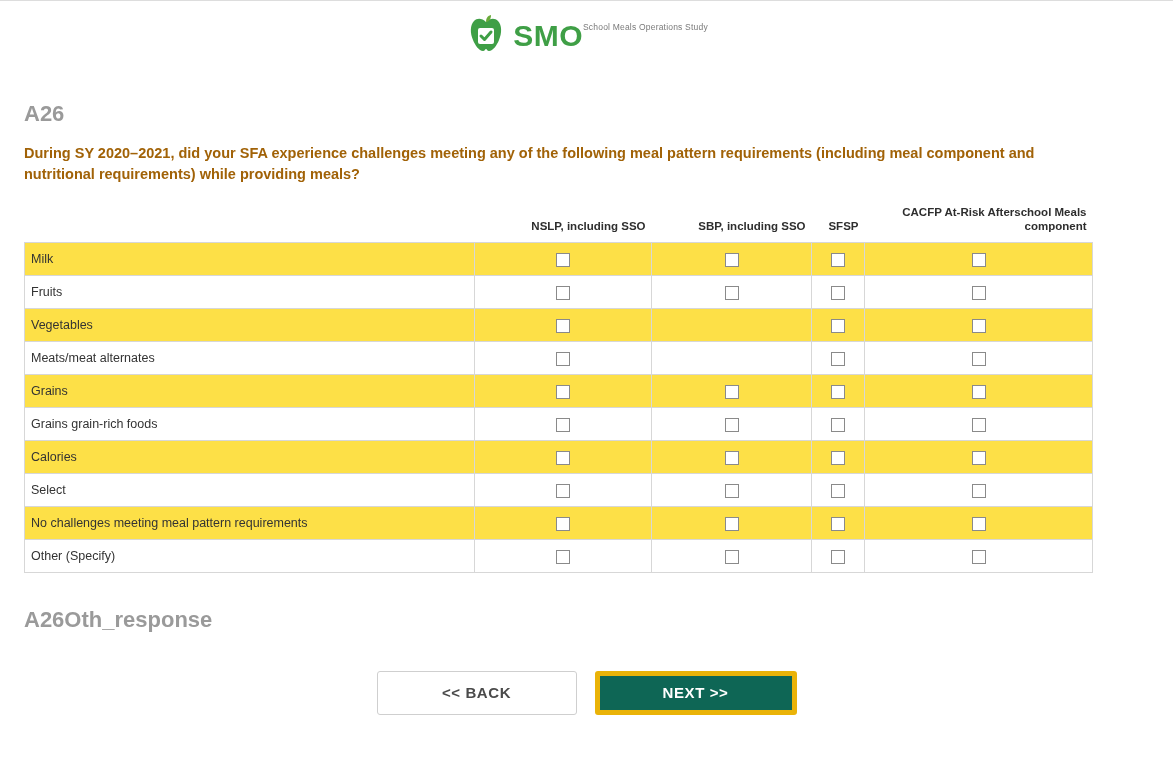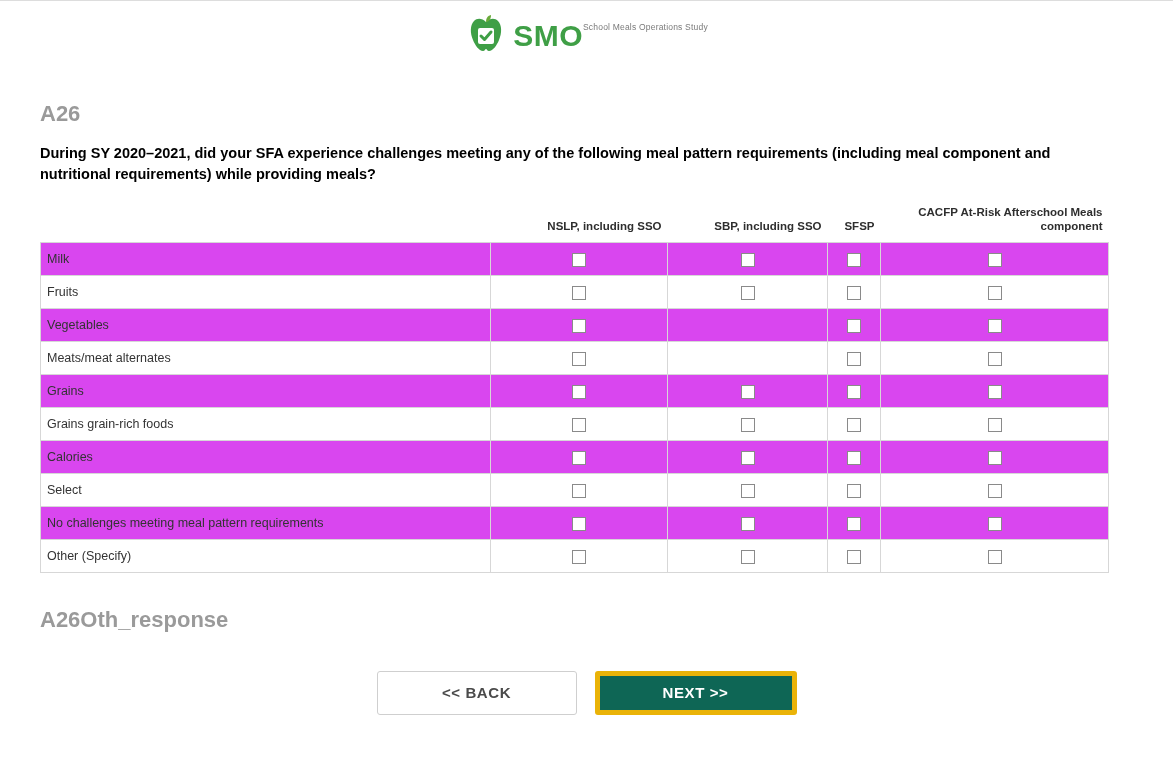--- a/index.html
+++ b/index.html
@@ -57,7 +57,7 @@
 
   
   .content {
-    padding: 0 40px;
+    padding: 0 24px;
   }
   .q-id {
     font-size: 22px;

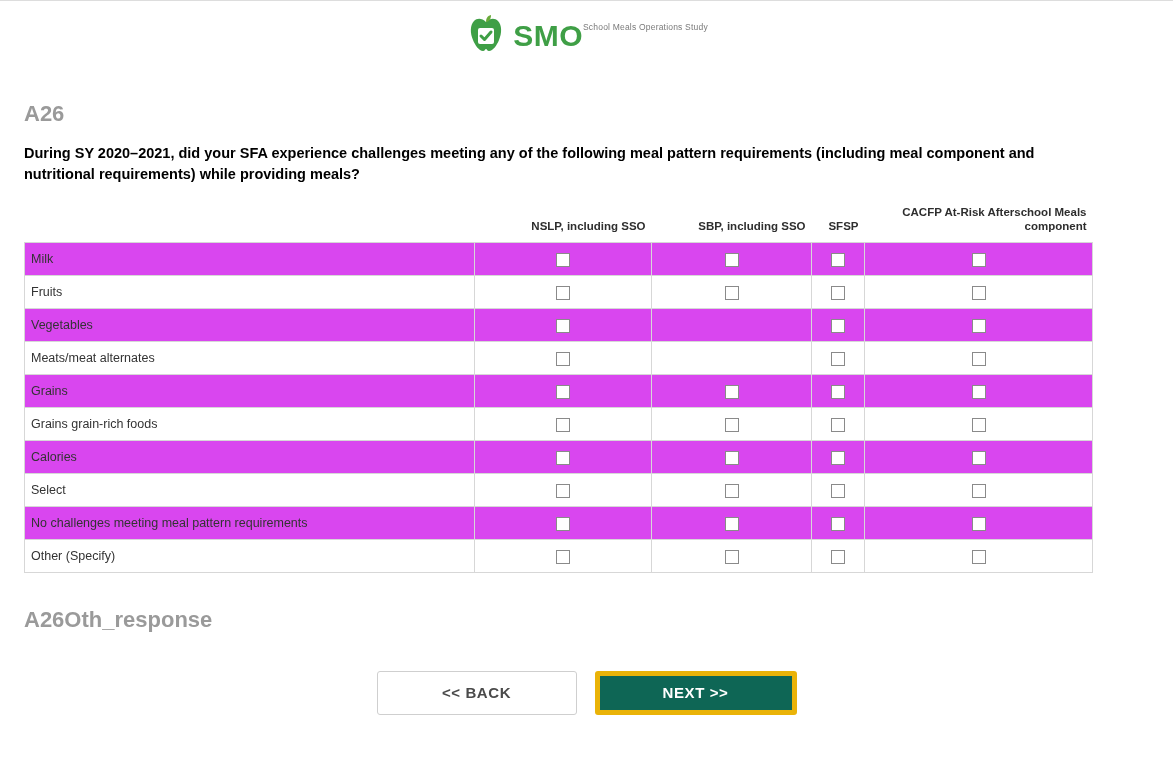--- a/index.html
+++ b/index.html
@@ -68,7 +68,7 @@
   .q-text {
     font-size: 14.5px;
     font-weight: bold;
-    color: #000000;
+    color: #a16207;
     line-height: 1.45;
     max-width: 1060px;
   }

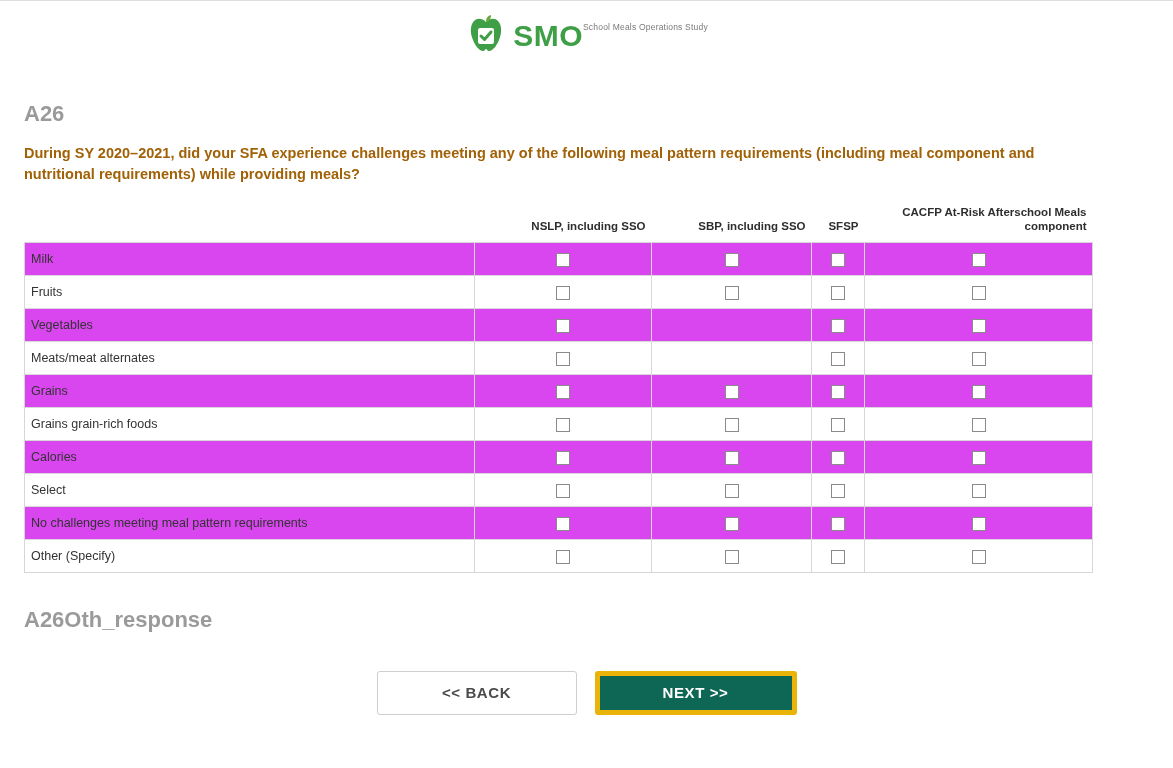--- a/index.html
+++ b/index.html
@@ -117,7 +117,7 @@
     font-size: 12.5px;
     color: #333333;
   }
-  .matrix tbody tr.alt td { background: #d946ef; }
+  .matrix tbody tr.alt td { background: #fde047; }
   .matrix tbody tr td.cell-box { text-align: center; }
 
   .cb {

